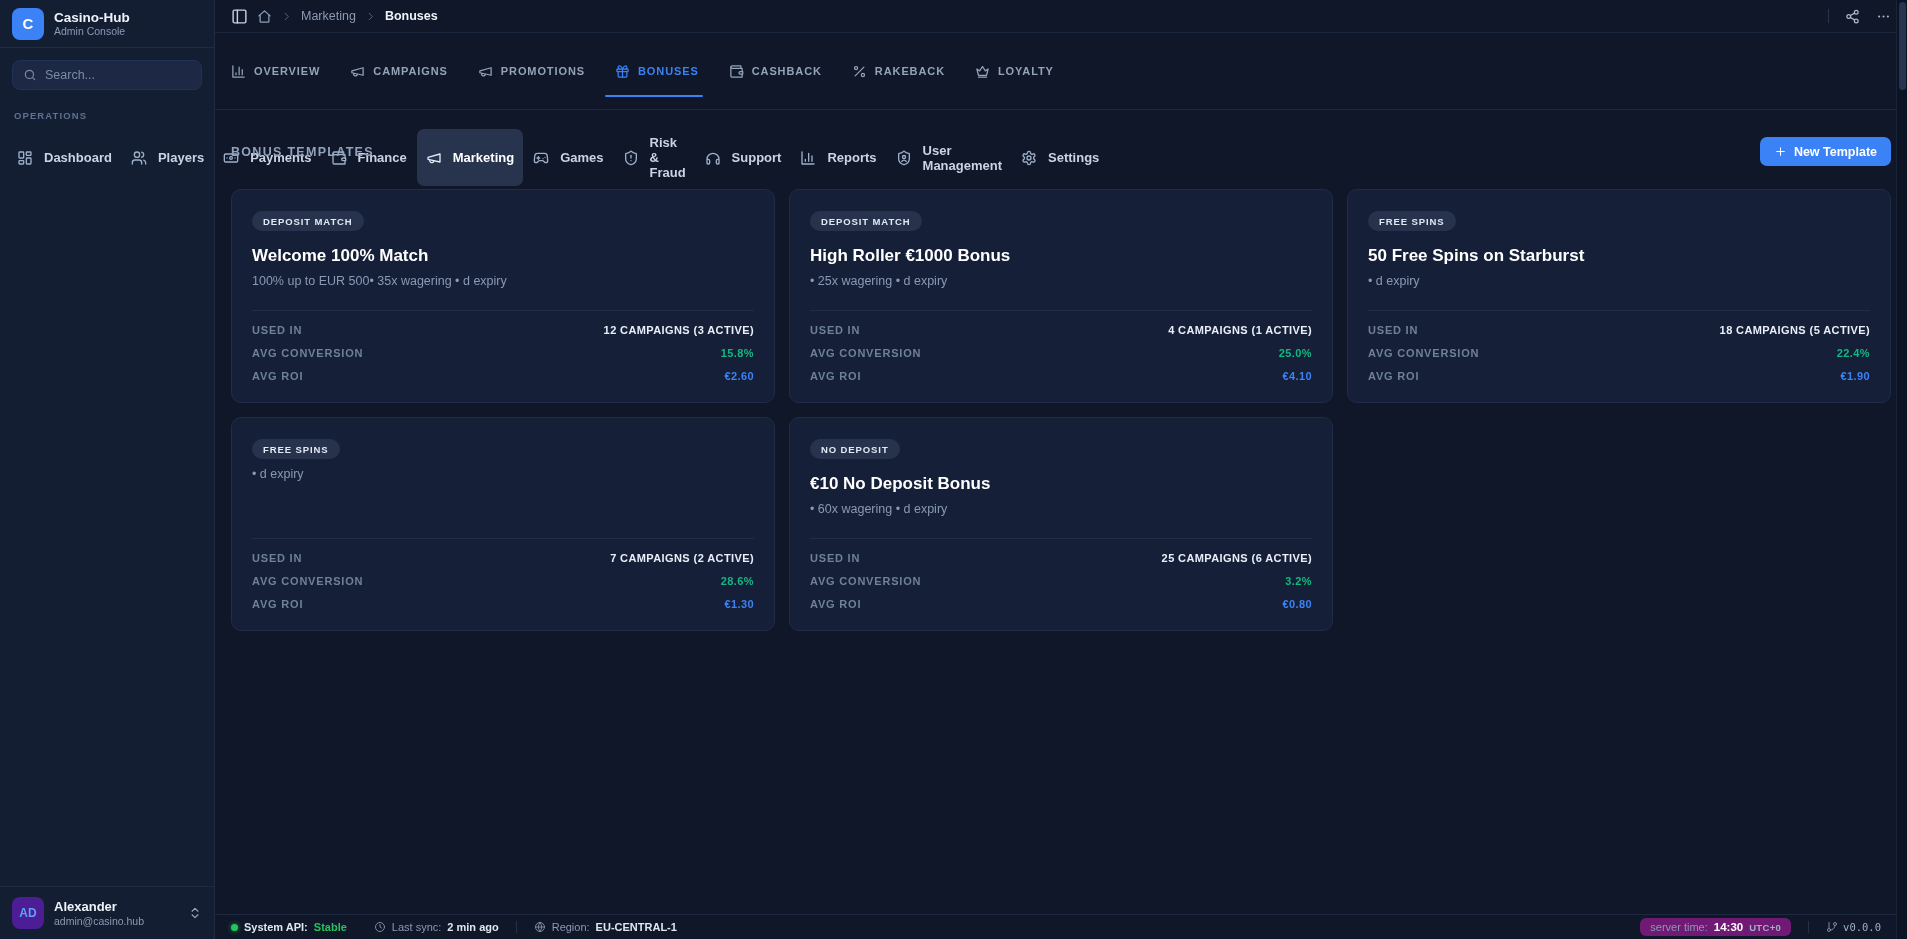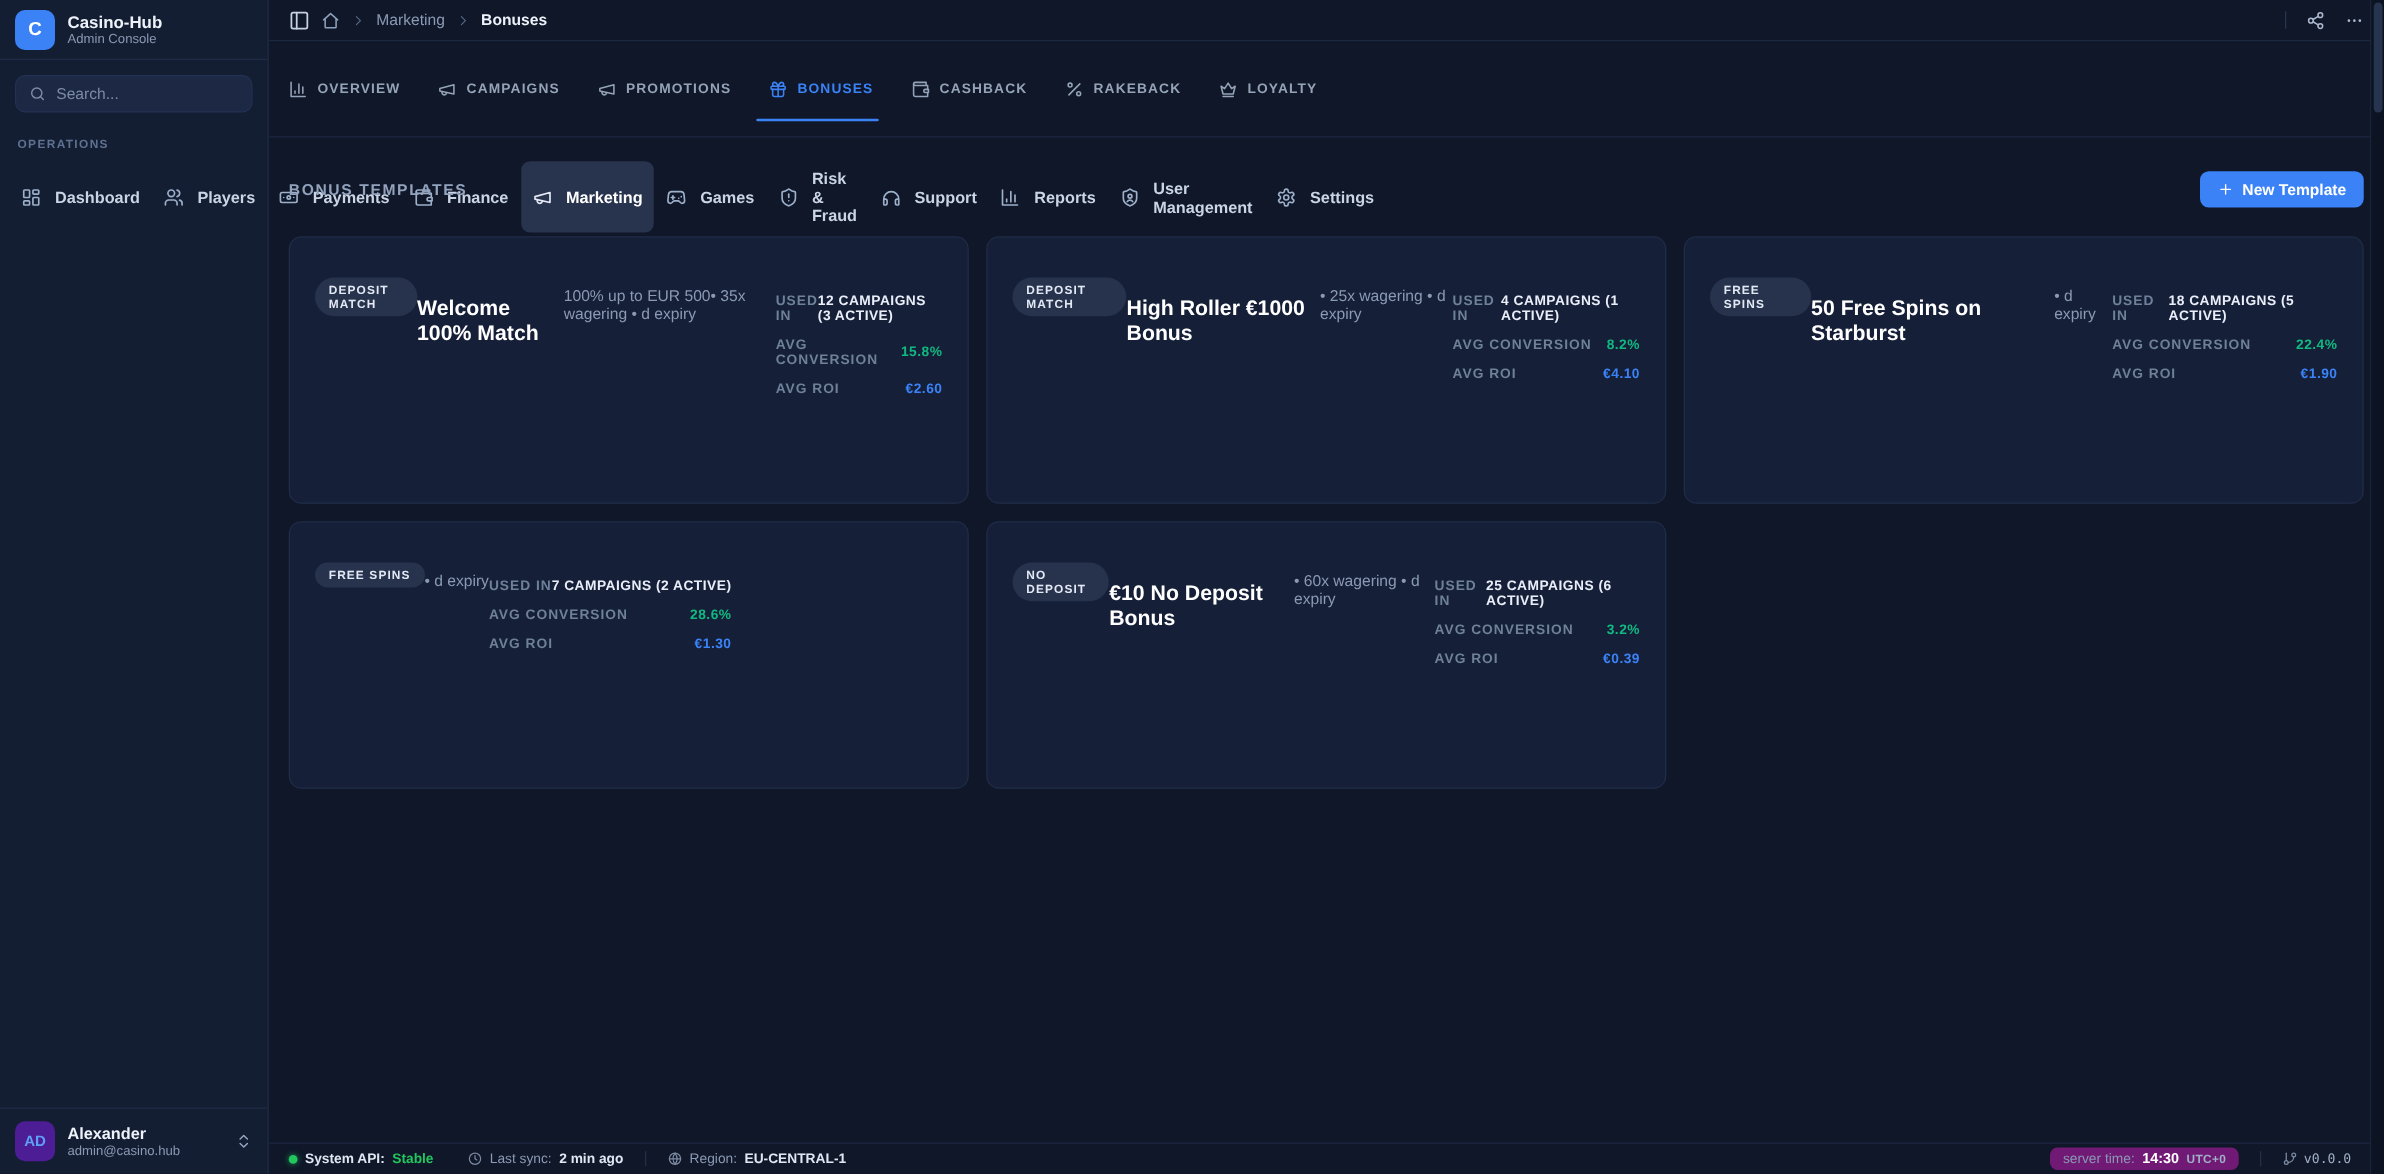--- a/index.html
+++ b/index.html
@@ -68,7 +68,7 @@
   .btn-primary .ic{width:13px;height:13px;}
 
   .grid{display:grid;grid-template-columns:repeat(3,1fr);gap:14px;}
-  .card{background:var(--card);border:1px solid #202c48;border-radius:10px;padding:32px 20px 15px;min-height:214px;display:flex;flex-direction:row;cursor:pointer;}
+  .card{background:var(--card);border:1px solid #202c48;border-radius:10px;padding:21px 20px 15px;min-height:214px;display:flex;flex-direction:column;cursor:pointer;}
   .badge{align-self:flex-start;background:#27324d;color:#e2e9f4;border-radius:999px;padding:4.5px 11px;font-size:9.5px;font-weight:700;letter-spacing:0.9px;}
   .card-title{margin-top:15px;font-size:17px;font-weight:700;color:#fff;}
   .card-sub{margin-top:8px;font-size:12.5px;color:var(--text-dim);}

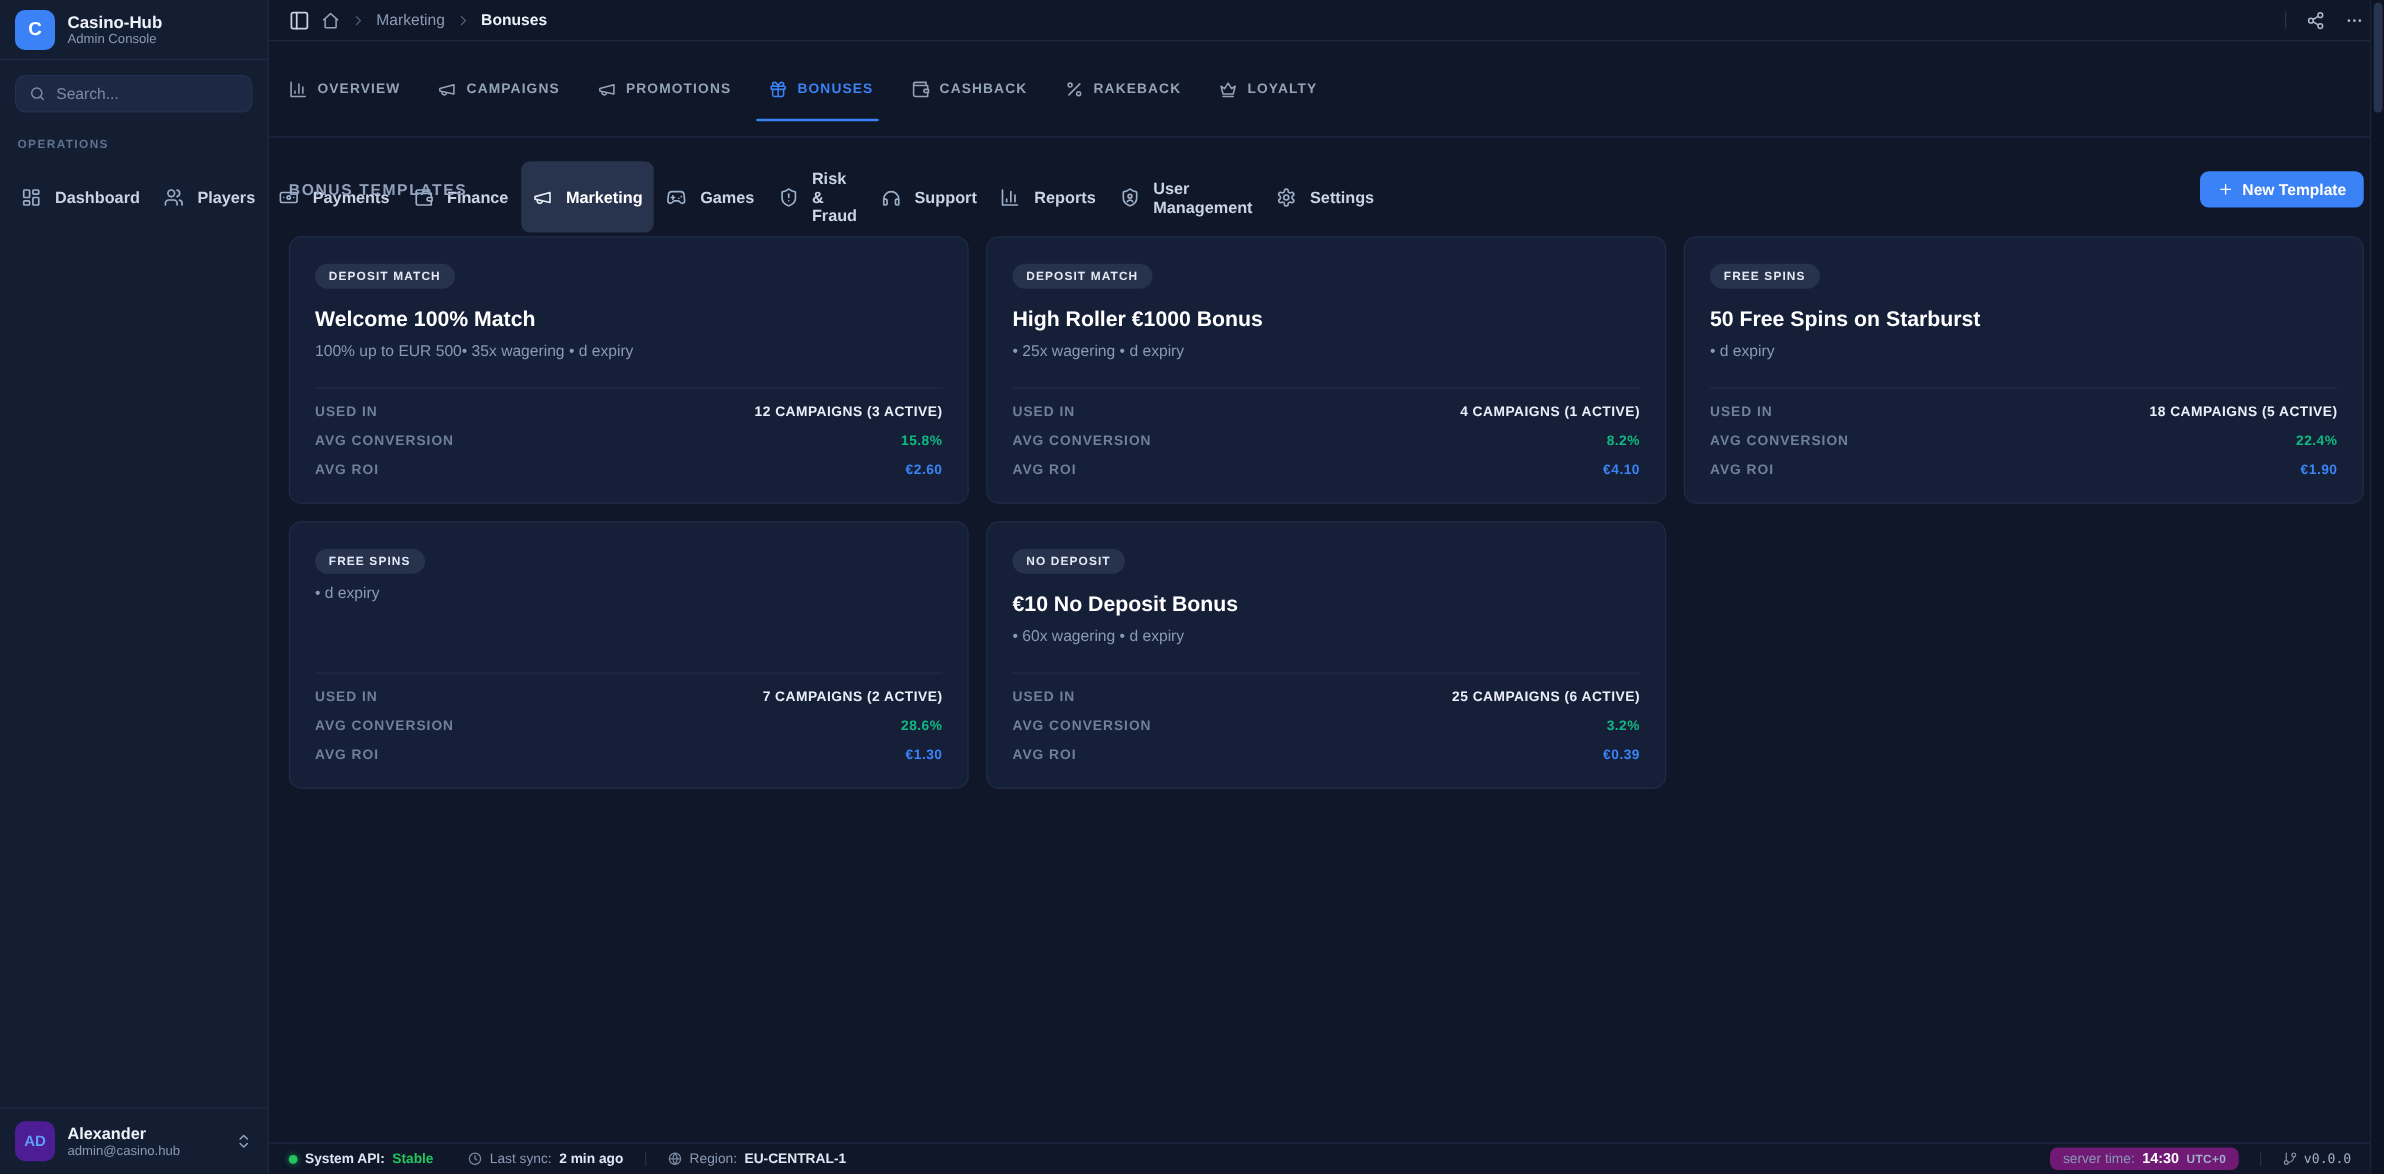--- a/index.html
+++ b/index.html
@@ -406,7 +406,7 @@
   </div>
             <div class="stat-row">
     <span class="stat-label">AVG CONVERSION</span>
-    <span class="stat-value tone-positive">8.2%</span>
+    <span class="stat-value tone-positive">25.0%</span>
   </div>
             <div class="stat-row">
     <span class="stat-label">AVG ROI</span>

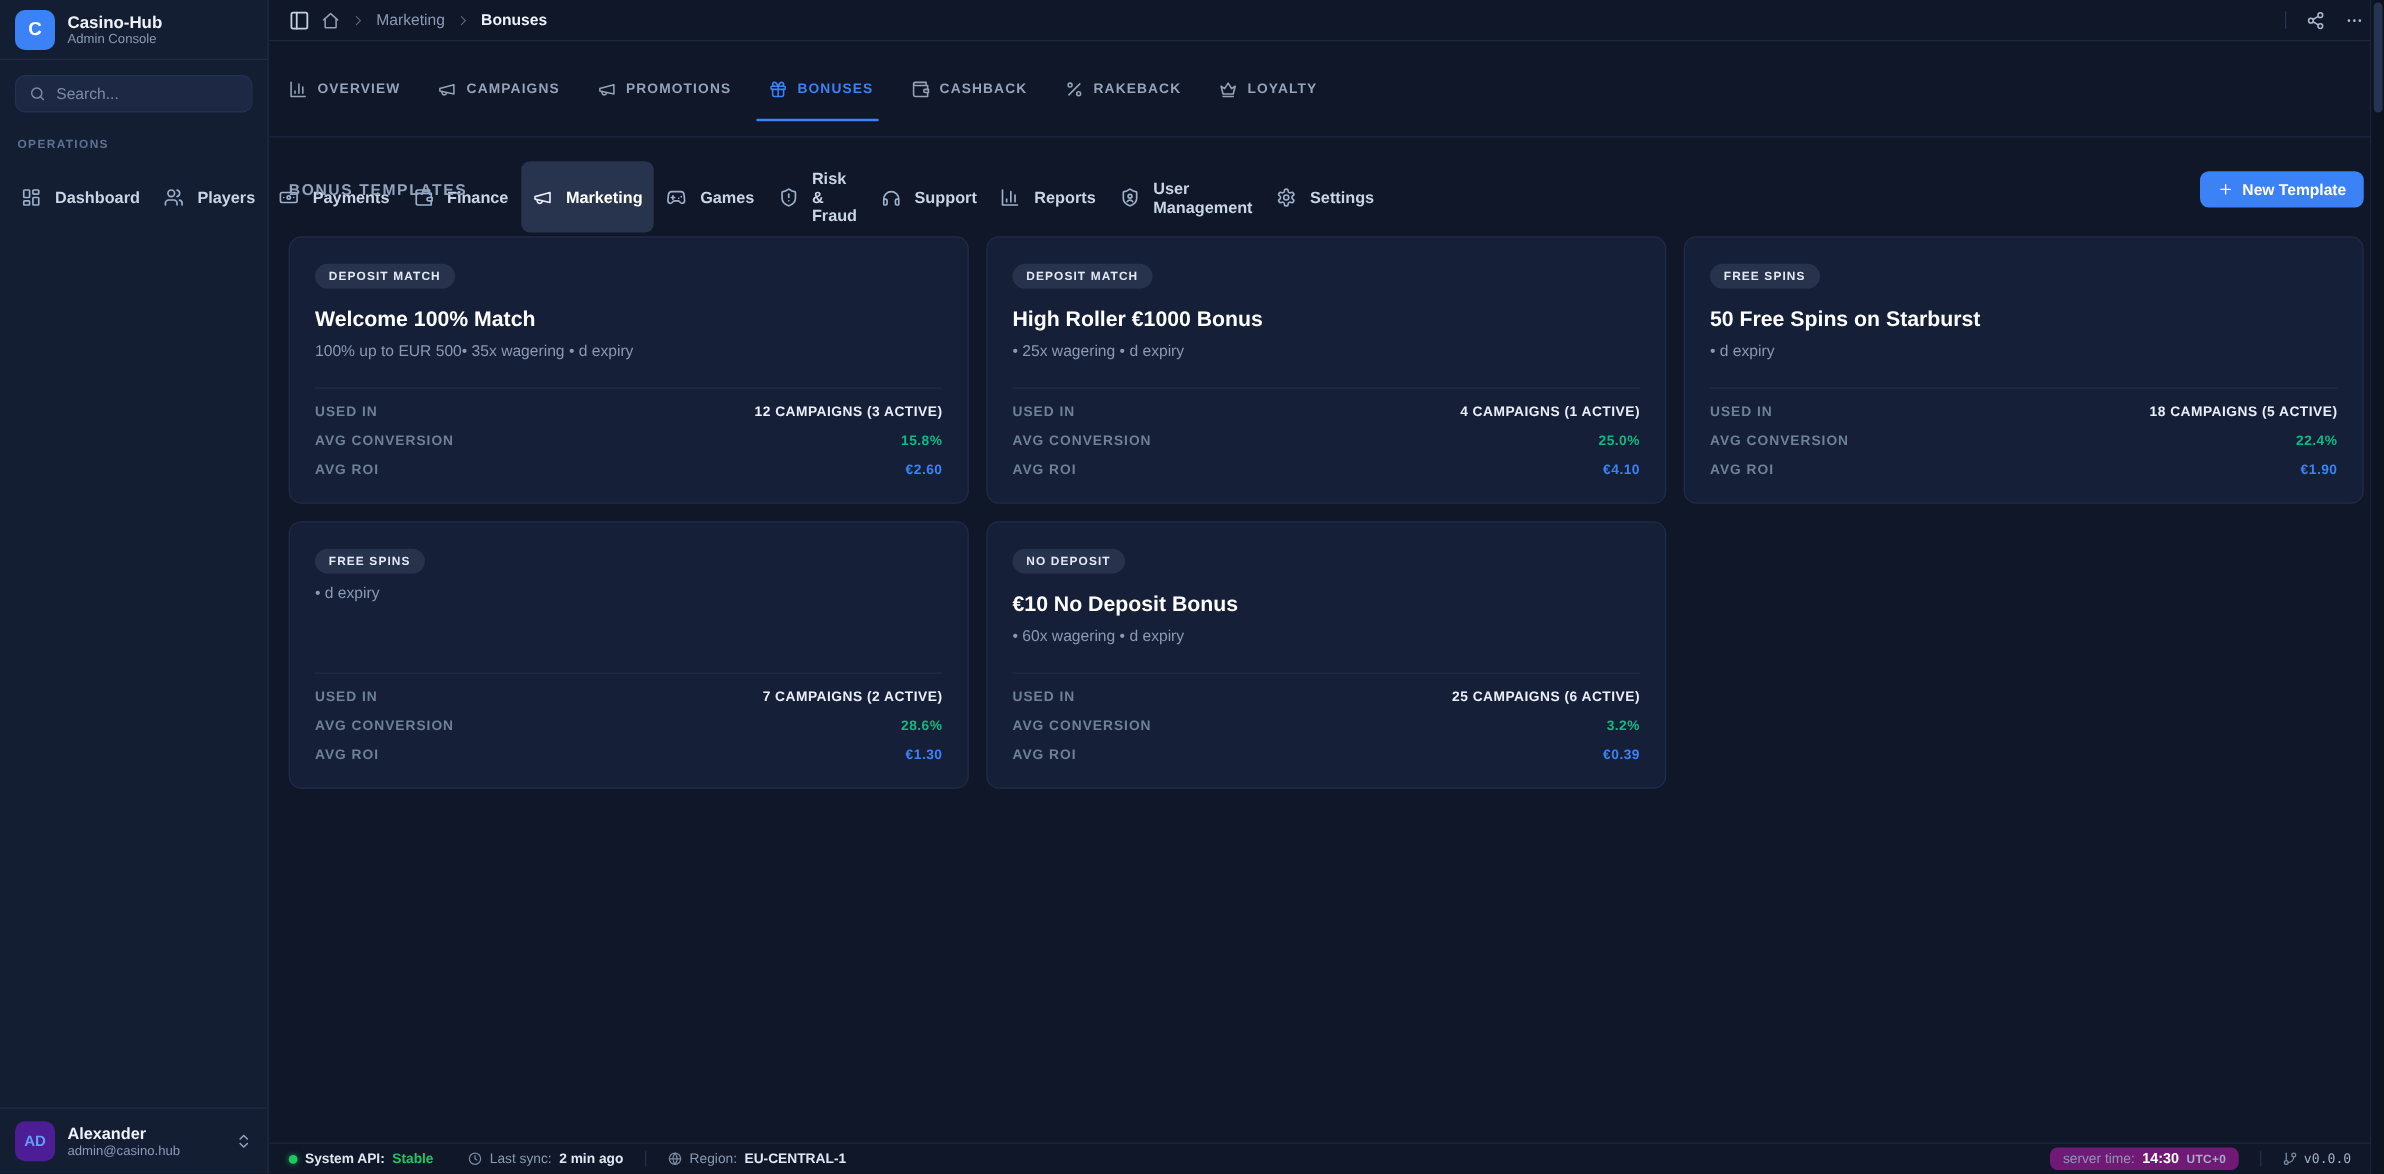--- a/index.html
+++ b/index.html
@@ -469,7 +469,7 @@
   </div>
             <div class="stat-row">
     <span class="stat-label">AVG ROI</span>
-    <span class="stat-value tone-accent">€0.39</span>
+    <span class="stat-value tone-accent">€0.80</span>
   </div>
           </div>
   </div>

